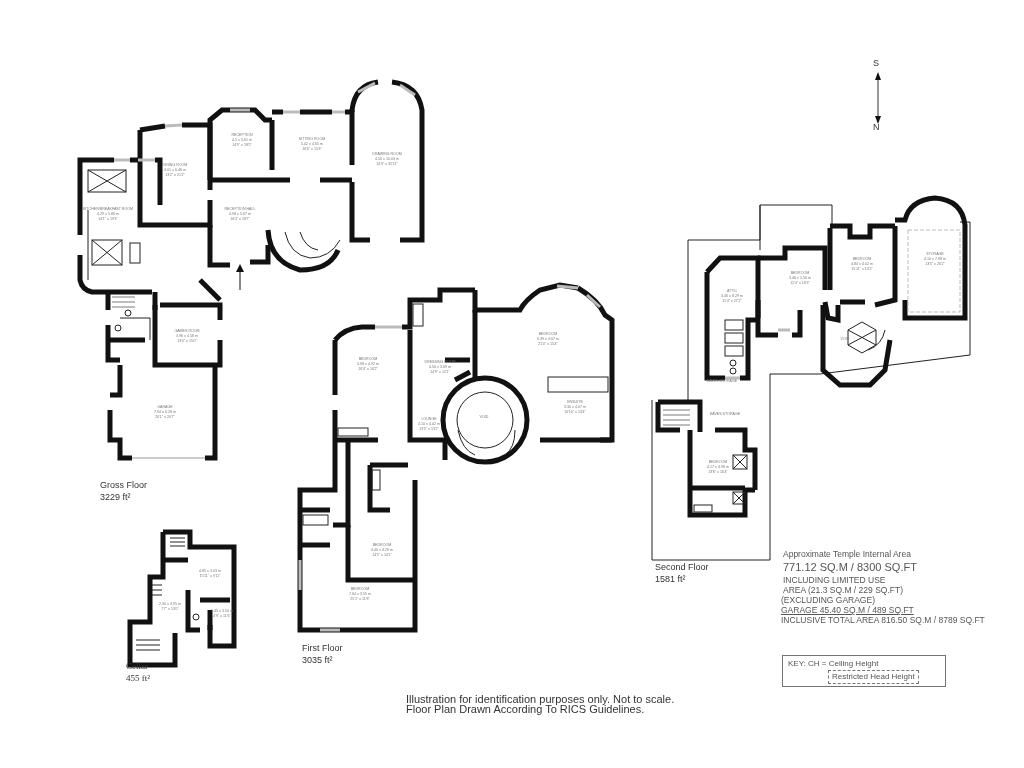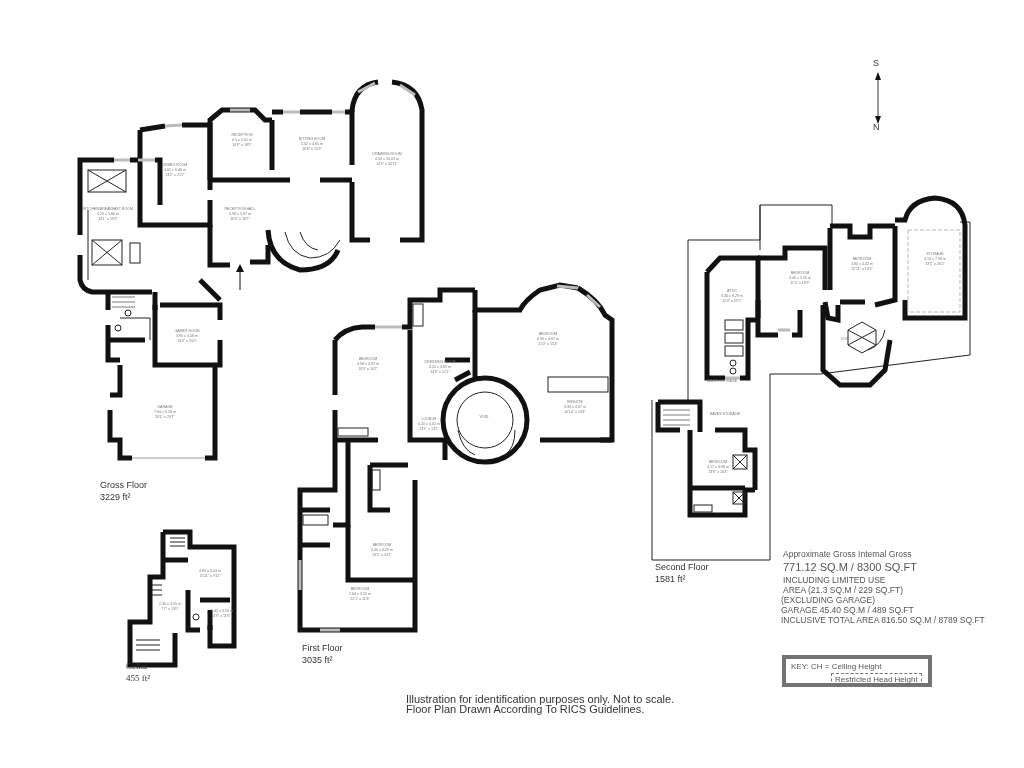--- a/index.html
+++ b/index.html
@@ -312,7 +312,7 @@
 </div>
 
 <div class="info">
-  <div class="sub">Approximate Gross Internal Gross</div>
+  <div class="sub">Approximate Temple Internal Area</div>
   <div class="area">771.12 SQ.M / 8300 SQ.FT</div>
   <div class="line">INCLUDING LIMITED USE</div>
   <div class="line">AREA (21.3 SQ.M / 229 SQ.FT)</div>

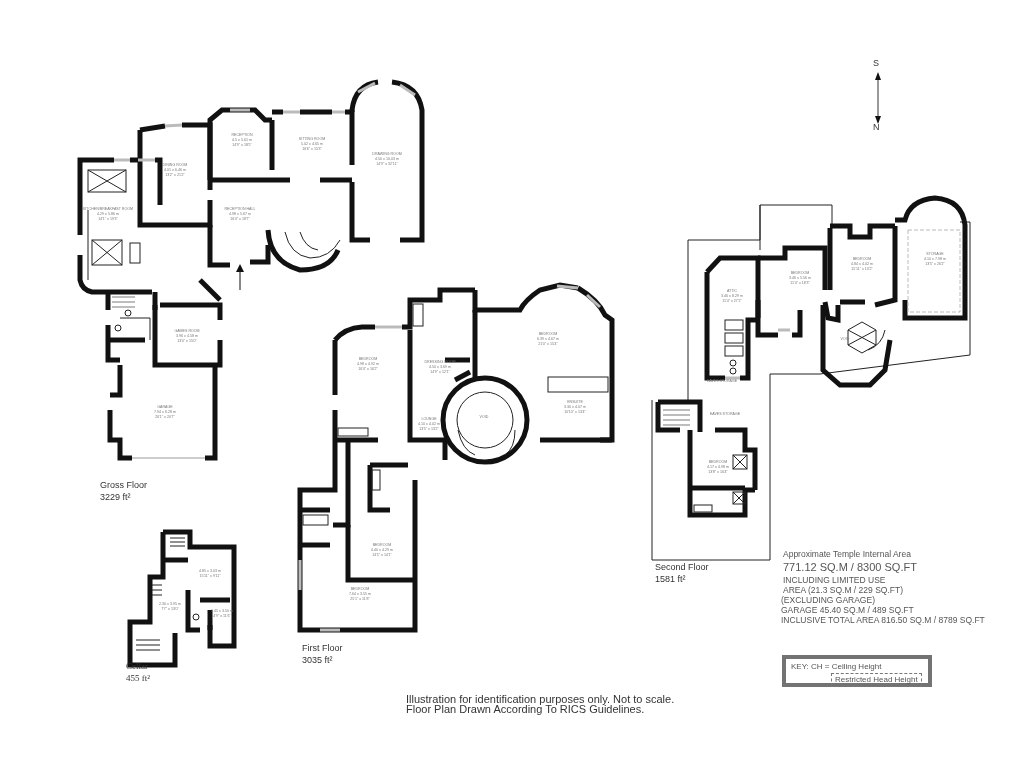--- a/index.html
+++ b/index.html
@@ -317,7 +317,7 @@
   <div class="line">INCLUDING LIMITED USE</div>
   <div class="line">AREA (21.3 SQ.M / 229 SQ.FT)</div>
   <div class="line" style="margin-left:-2px;">(EXCLUDING GARAGE)</div>
-  <div class="line" style="margin-left:-2px;">GARAGE  45.40 SQ.M / 489 SQ.FT</div>
+  <div class="line" style="margin-left:-2px;text-decoration:underline;">GARAGE  45.40 SQ.M / 489 SQ.FT</div>
   <div class="line" style="margin-left:-2px;">INCLUSIVE TOTAL AREA 816.50 SQ.M / 8789 SQ.FT</div>
 </div>
 

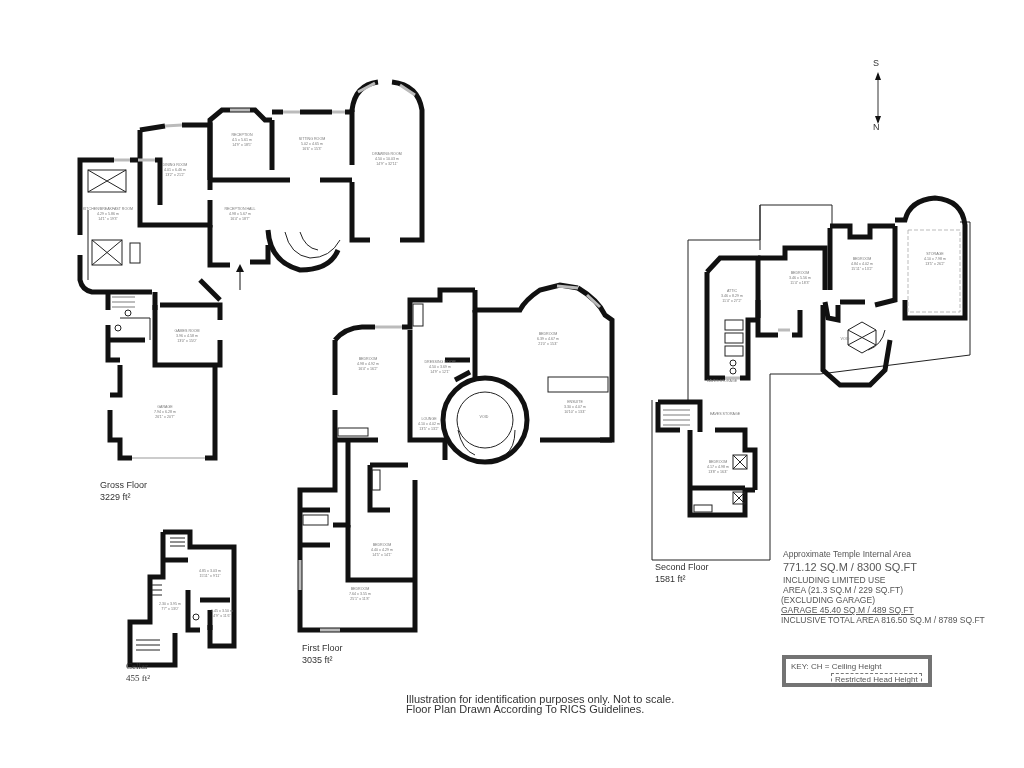--- a/index.html
+++ b/index.html
@@ -15,8 +15,8 @@
   .info .sub { font-size:8.5px; line-height:11px; }
   .info .area { font-size:11px; line-height:15px; margin-top:0; }
   .info .line { font-size:8.5px; line-height:10px; }
-  .key { position:absolute; left:782px; top:655px; width:150px; height:32px;
-         border:4px solid #737373; font-size:8px; color:#555; box-sizing:border-box; }
+  .key { position:absolute; left:782px; top:655px; width:164px; height:32px;
+         border:1px solid #737373; font-size:8px; color:#555; box-sizing:border-box; }
   .key .k1 { position:absolute; left:5px; top:3px; }
   .key .k2 { position:absolute; left:45px; top:14px; border:1px dashed #777; padding:0 3px; line-height:12px; }
   .disclaimer { position:absolute; left:406px; top:694px; font-size:11px; line-height:10px; color:#333; }

